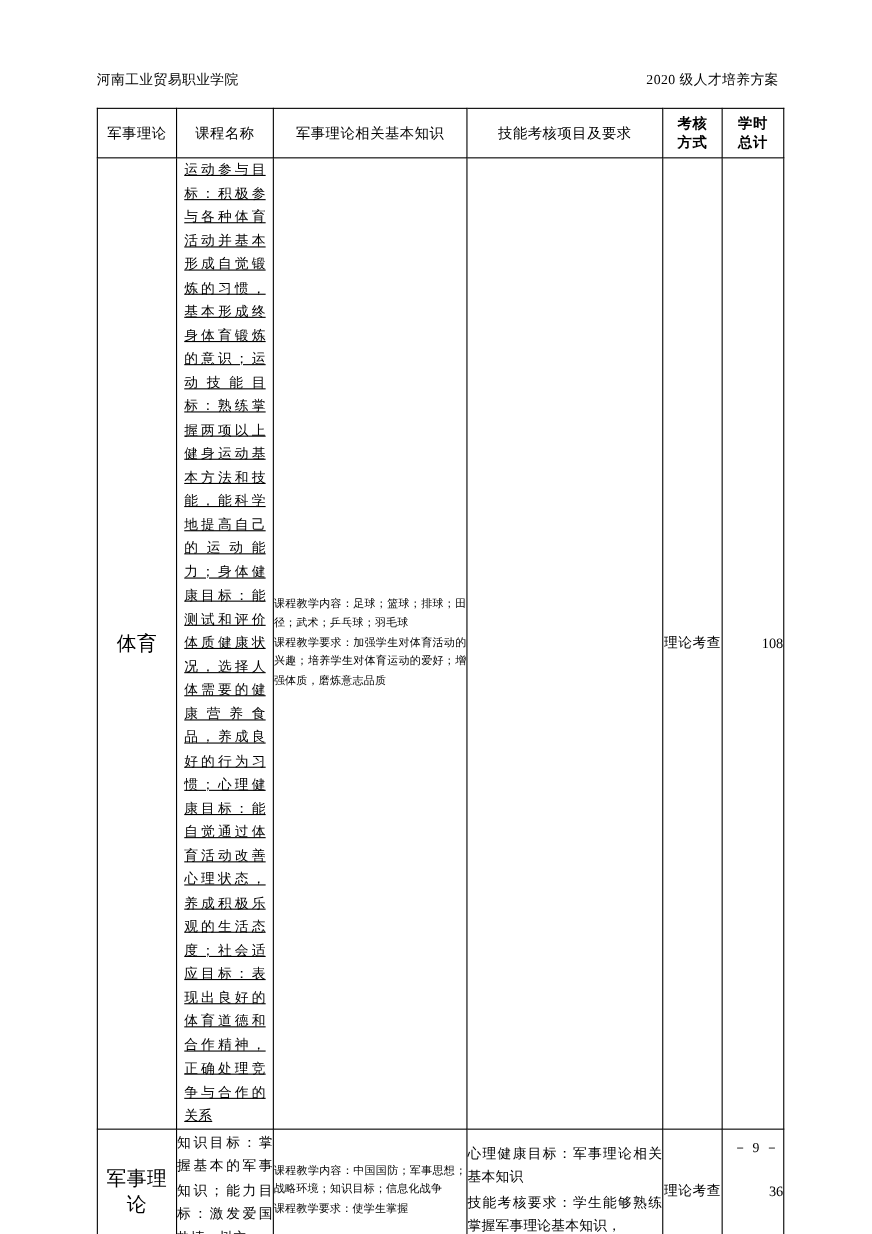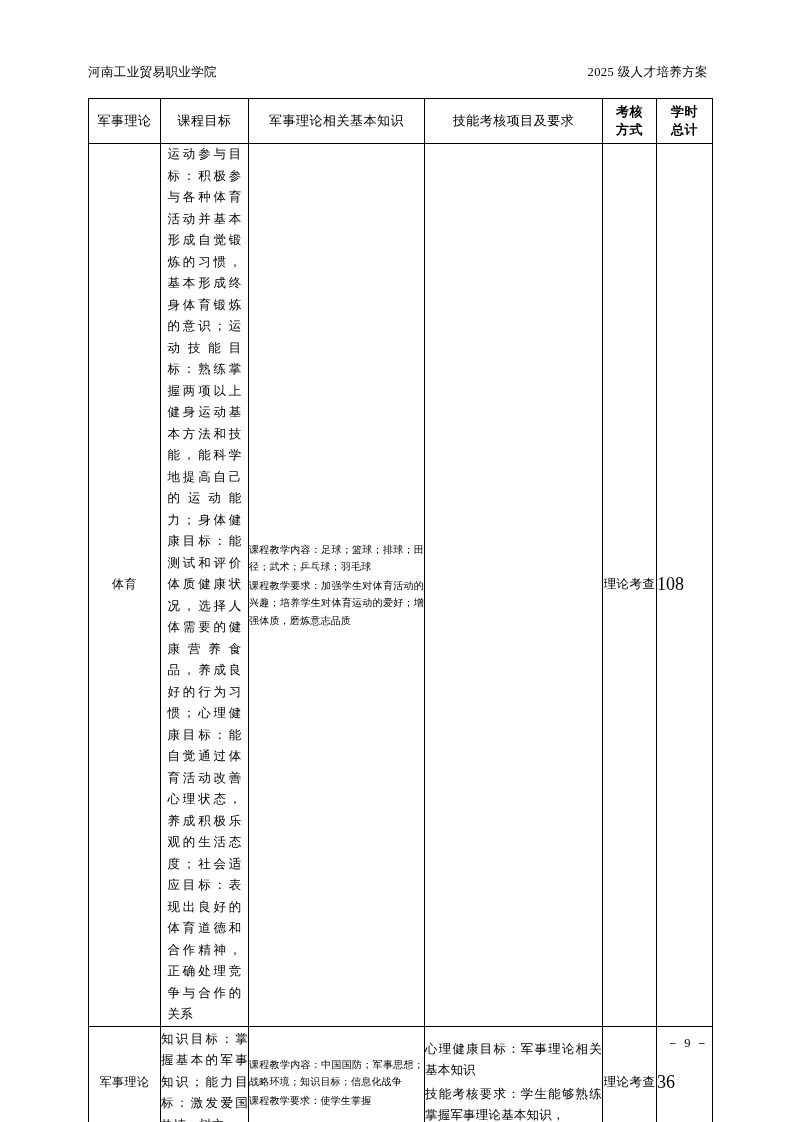--- a/index.html
+++ b/index.html
@@ -143,7 +143,7 @@
 
   <div class="header">
     <span class="header-left">河南工业贸易职业学院</span>
-    <span class="header-right">2025 级人才培养方案</span>
+    <span class="header-right">2020 级人才培养方案</span>
   </div>
 
   <table class="doc-table">

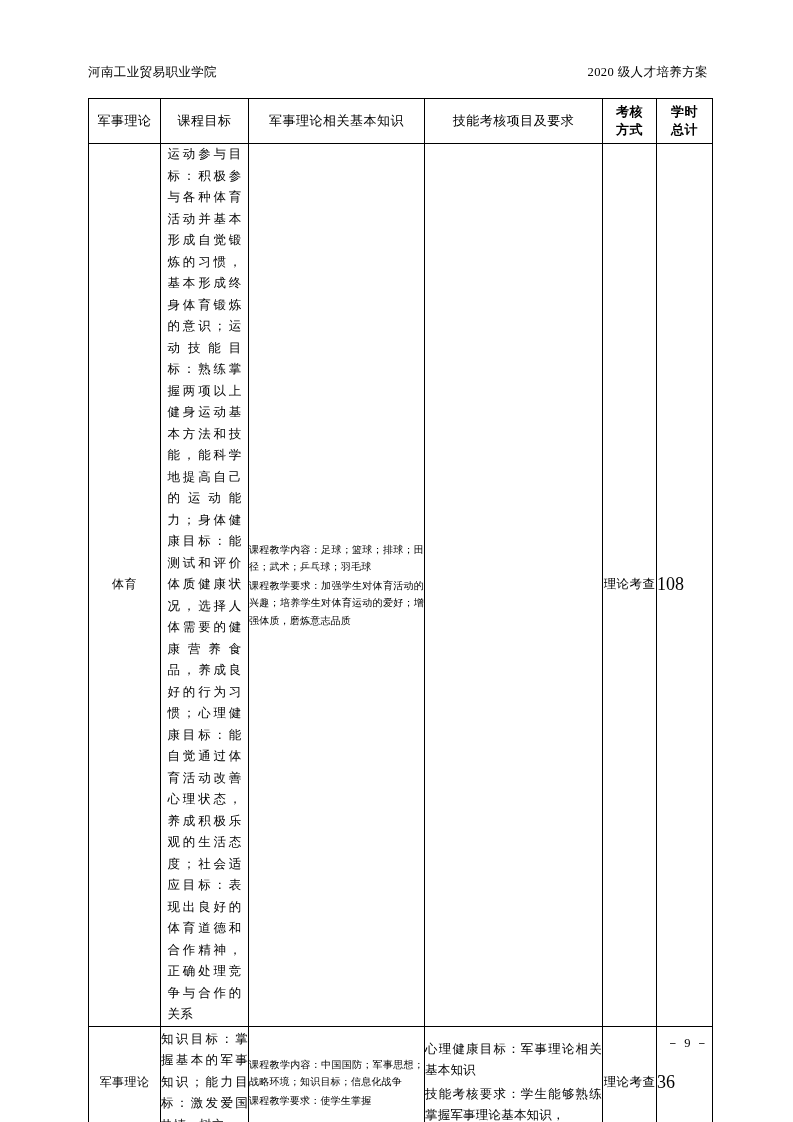--- a/index.html
+++ b/index.html
@@ -158,7 +158,7 @@
     <thead>
       <tr>
         <th class="head-cell">军事理论</th>
-        <th class="head-cell">课程目标</th>
+        <th class="head-cell">课程名称</th>
         <th class="head-cell">军事理论相关基本知识</th>
         <th class="head-cell">技能考核项目及要求</th>
         <th class="head-cell">

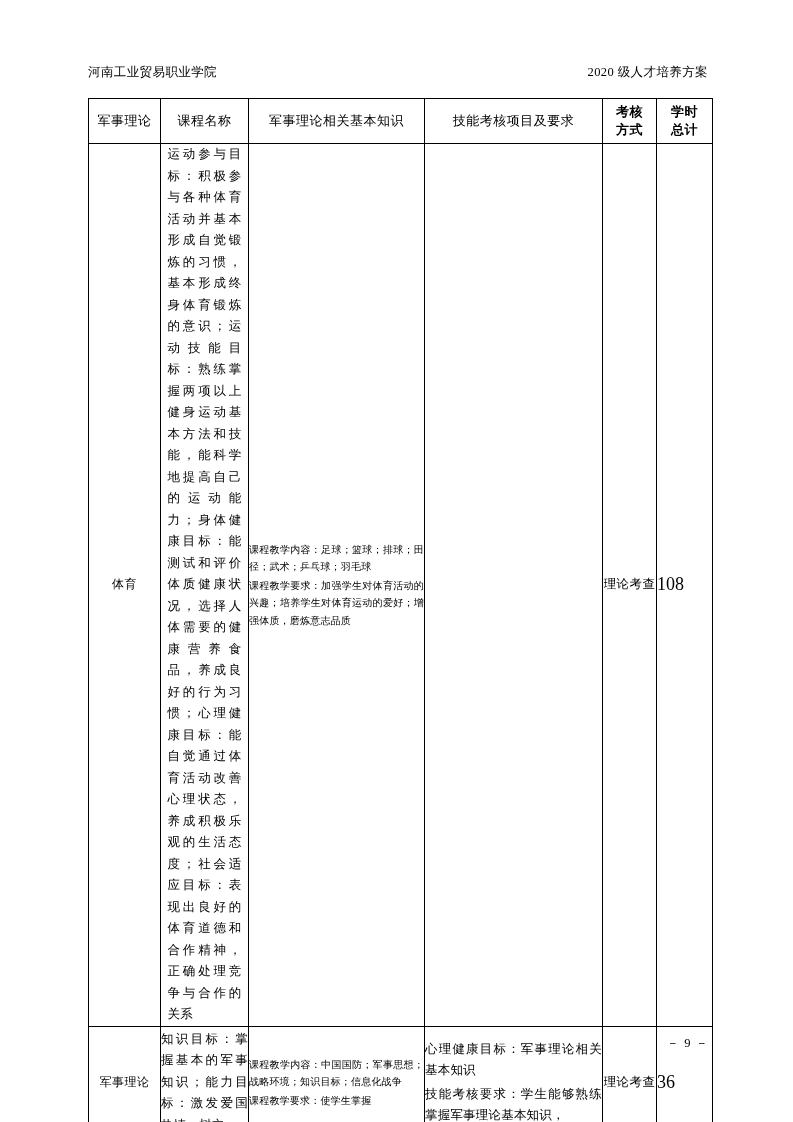--- a/index.html
+++ b/index.html
@@ -120,6 +120,7 @@
     display: block;
     width: 74px;
     margin: 0 auto;
+    text-decoration: underline;
   }
   .footer {
     position: absolute;

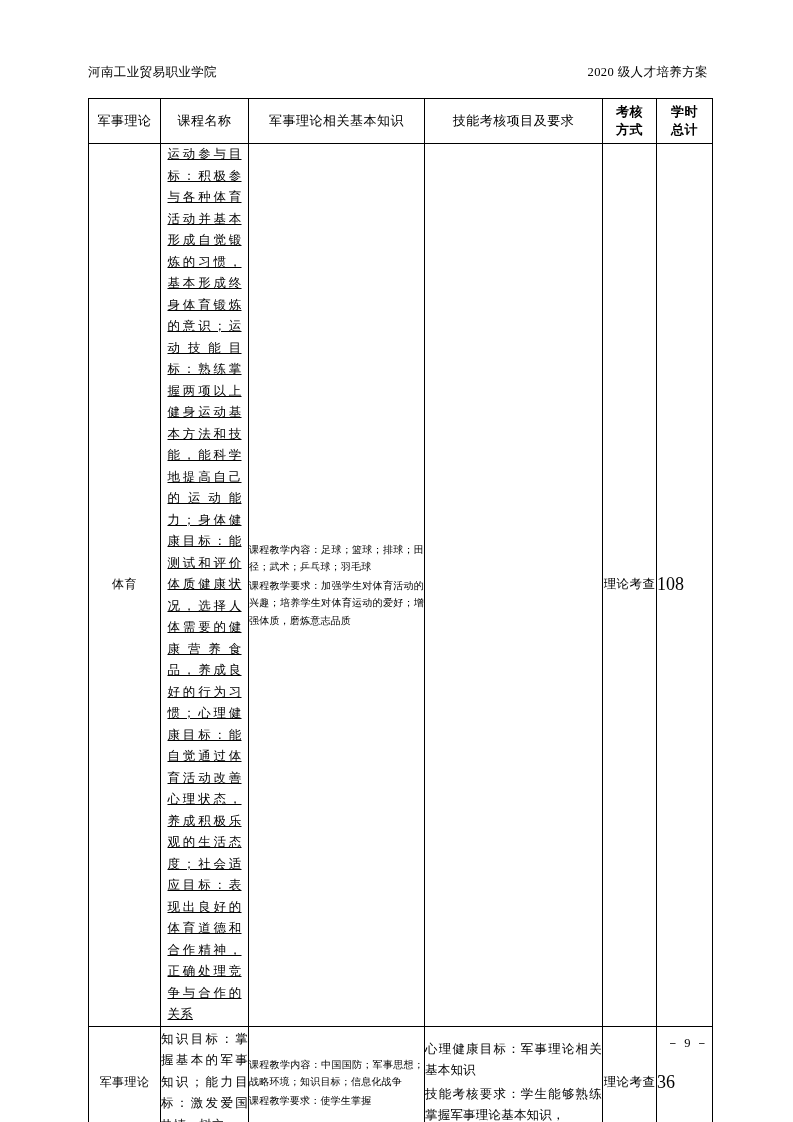--- a/index.html
+++ b/index.html
@@ -71,7 +71,7 @@
 
   .cell-course {
     text-align: center;
-    font-size: 12px;
+    font-size: 18px;
     letter-spacing: 0.4px;
   }
   .cell-goal {

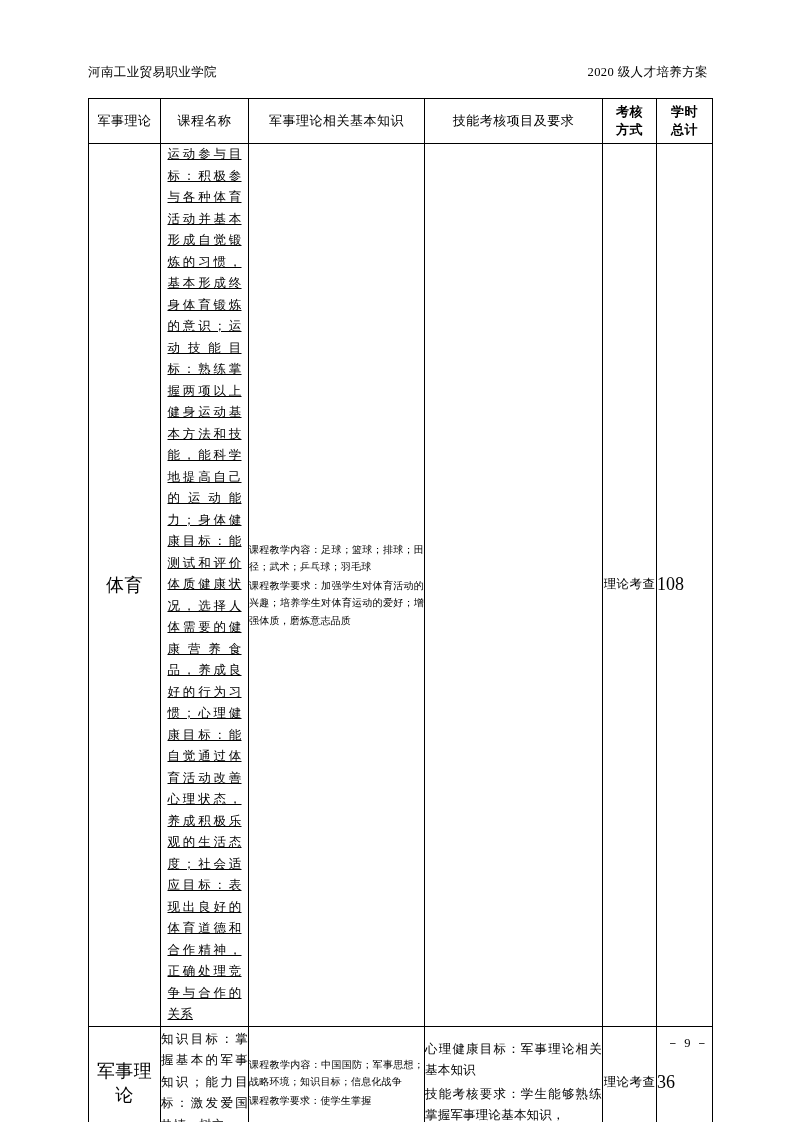--- a/index.html
+++ b/index.html
@@ -113,6 +113,7 @@
   }
   .para + .para {
     margin-top: 2px;
+    font-family: Liberation Mono, monospace;
   }
   .row-pe td { height: 770px; }
   .row-mil td { height: 112px; }

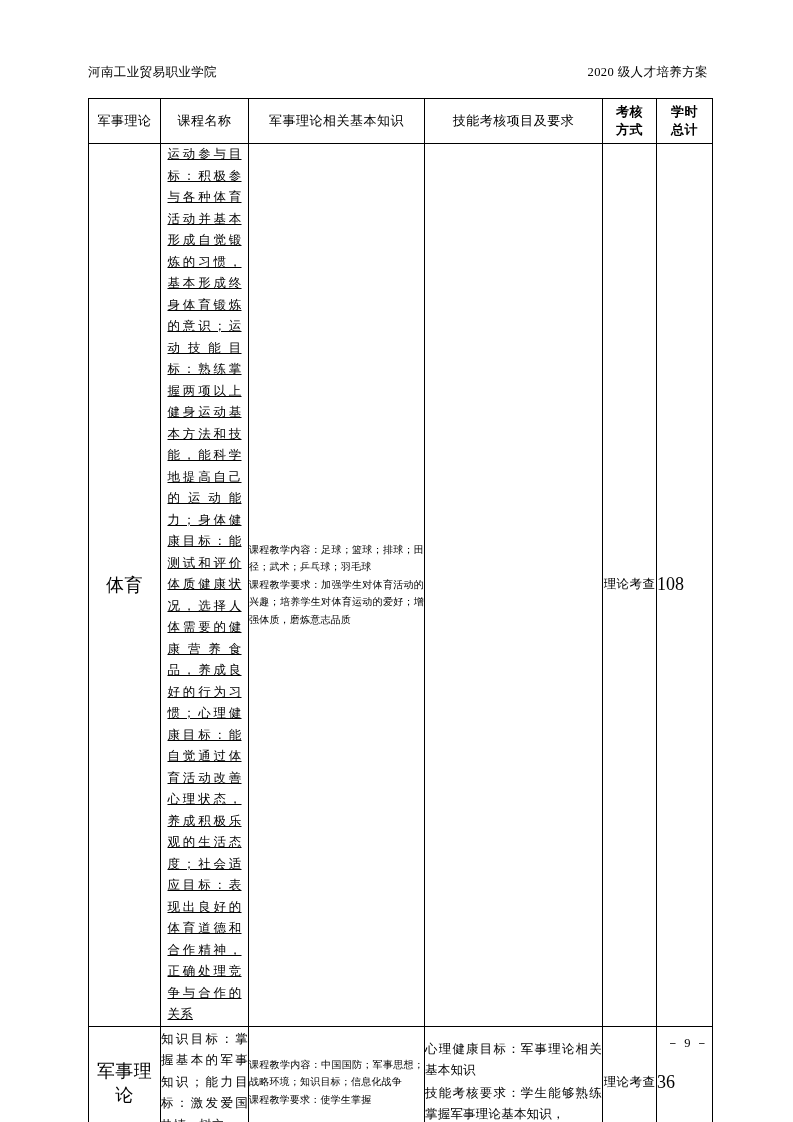--- a/index.html
+++ b/index.html
@@ -105,8 +105,8 @@
     letter-spacing: 0.4px;
   }
   .cell-hours {
-    text-align: left;
-    font-size: 18px;
+    text-align: right;
+    font-size: 13px;
   }
   .para {
     margin: 0;

